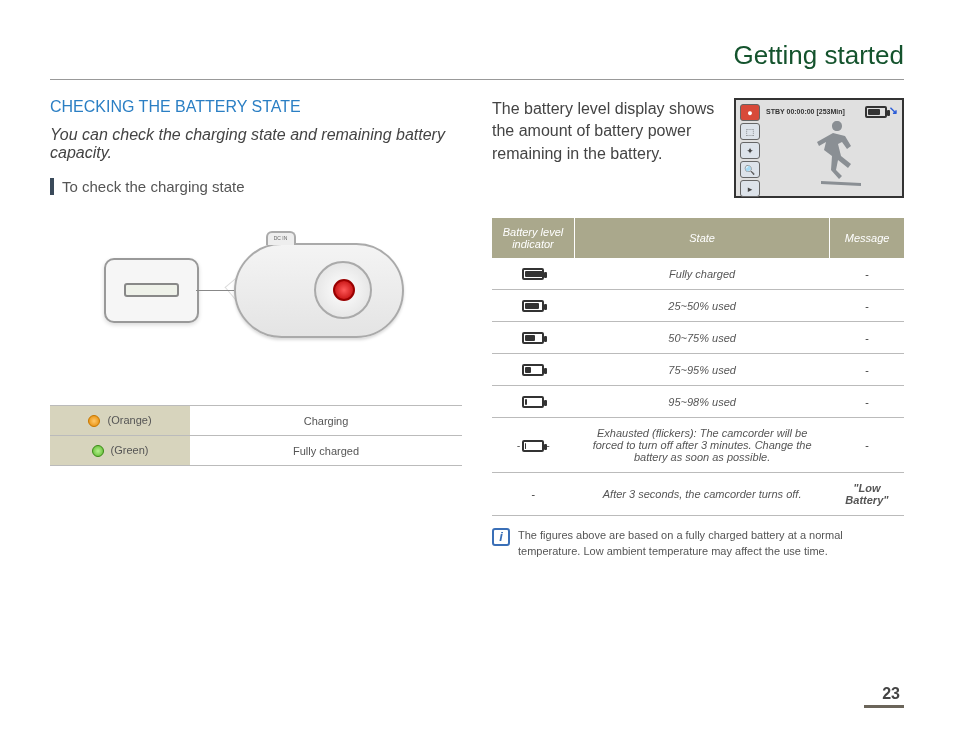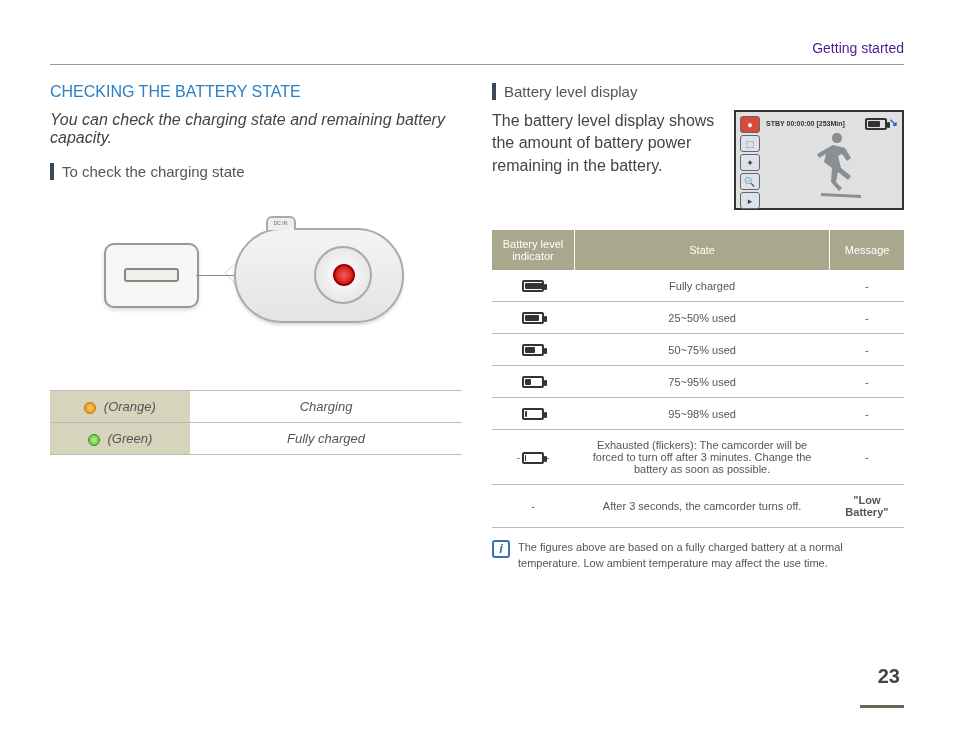--- a/index.html
+++ b/index.html
@@ -15,8 +15,8 @@
   }
   .page-header {
     text-align: right;
-    font-size: 14px;
-    color: #4c1d95;
+    font-size: 26px;
+    color: #14532d;
     font-weight: 300;
     padding-bottom: 8px;
     border-bottom: 1px solid #999;

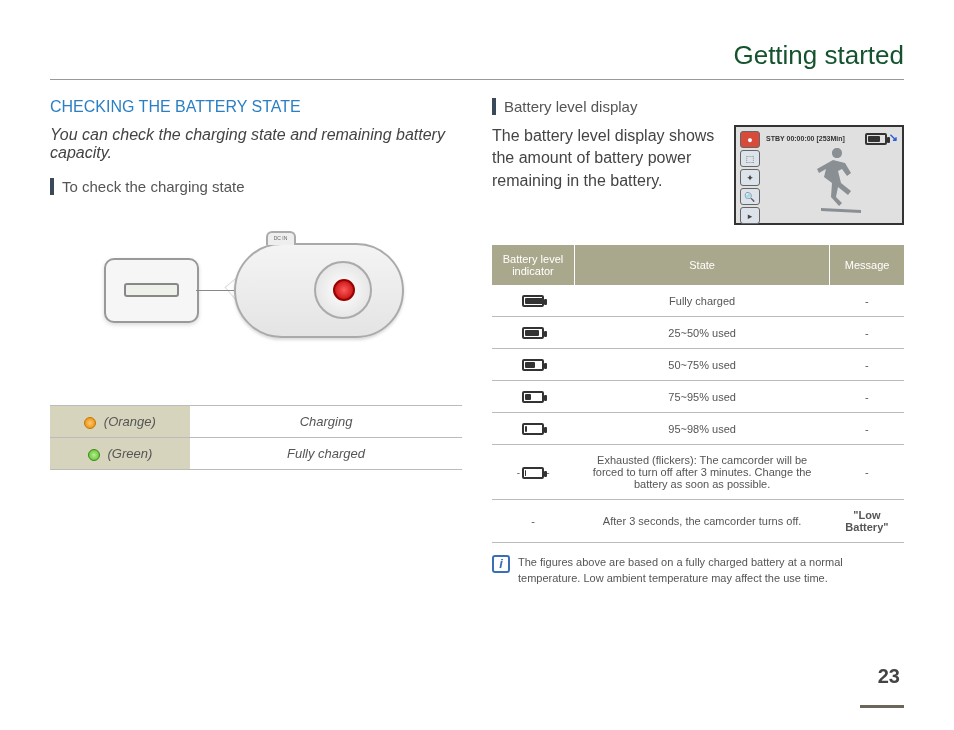--- a/index.html
+++ b/index.html
@@ -211,7 +211,6 @@
   </div>
 
   <div class="col">
-    <div class="h2">Battery level display</div>
 
     <div class="right-top">
       <div class="body">The battery level display shows the amount of battery power remaining in the battery.</div>

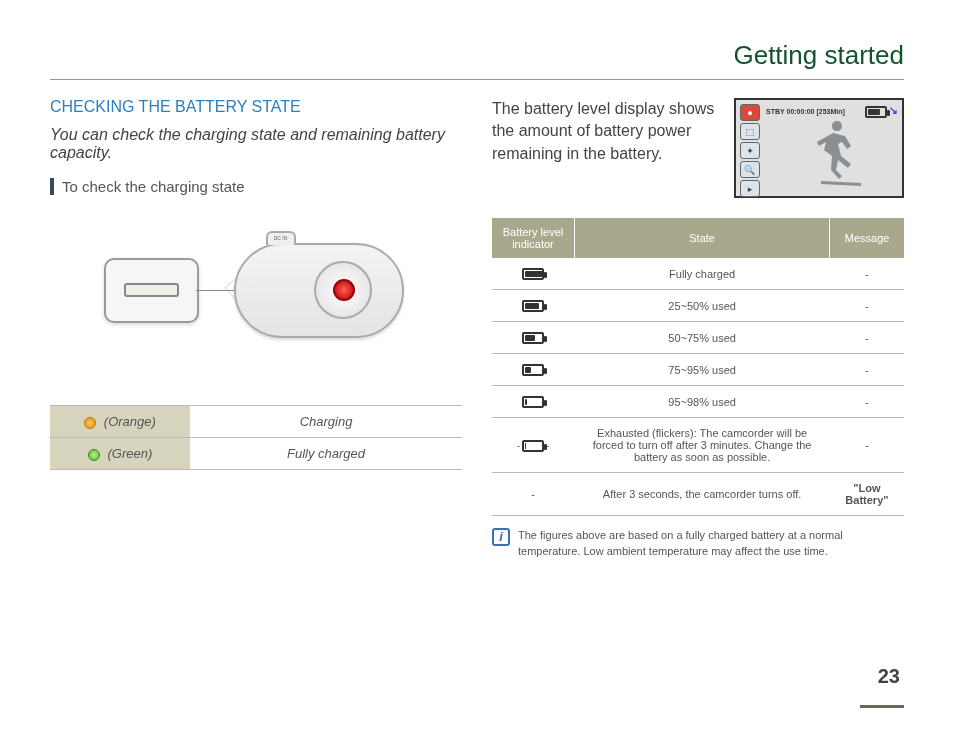--- a/index.html
+++ b/index.html
@@ -130,7 +130,7 @@
     color:#8a8f94;
   }
 
-  table.battery { width:100%; border-collapse: collapse; font-size:11px; }
+  table.battery { width:100%; border-collapse: collapse; font-size:11px;font-style:italic; }
   table.battery th {
     background:#aaa88c; color:#fff; font-weight:400;
     padding:8px 6px; font-size:11px; border-right:1px solid #fff;

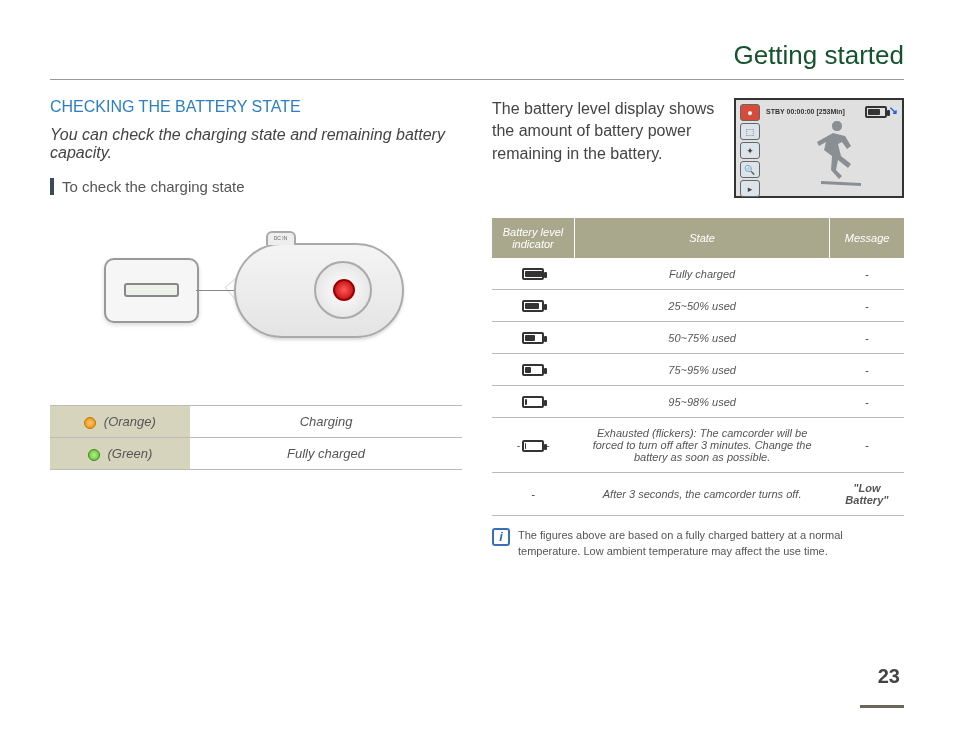--- a/index.html
+++ b/index.html
@@ -101,7 +101,7 @@
     font-size:5px; text-align:center; color:#666; line-height:11px;
   }
 
-  table.led-table { width:100%; border-collapse: collapse; font-size:13px;font-style:italic; }
+  table.led-table { width:100%; border-collapse: collapse; font-size:11px; }
   table.led-table td {
     border-top:1px solid #bbb; border-bottom:1px solid #bbb;
     padding:8px 10px; text-align:center; color:#555;

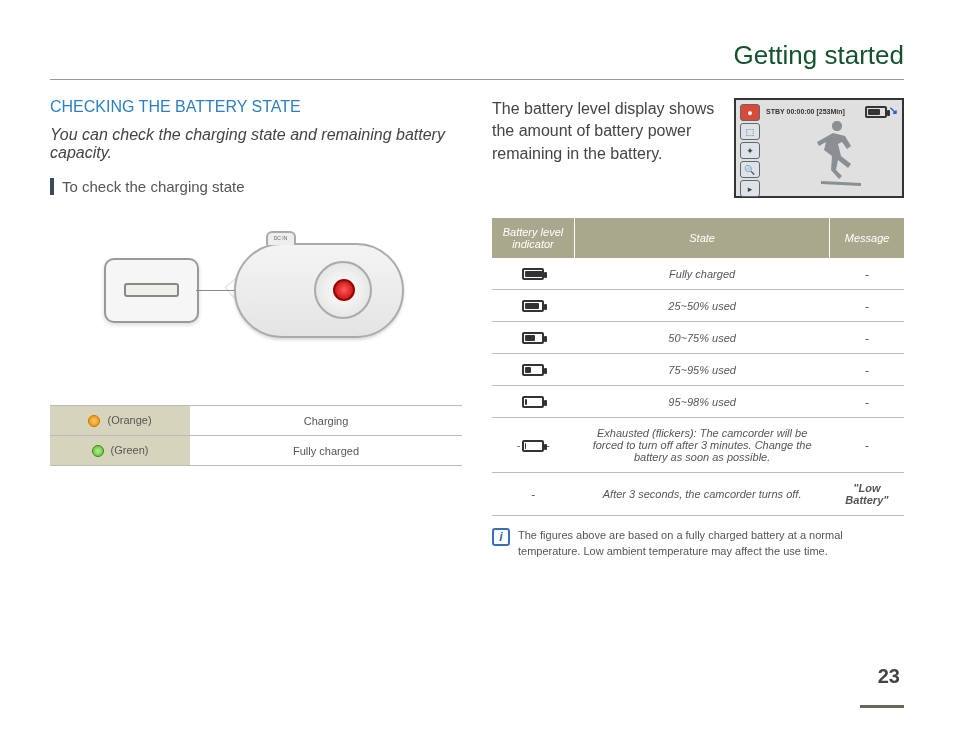--- a/index.html
+++ b/index.html
@@ -160,8 +160,8 @@
 
   .page-num{
     position:absolute; right:50px; bottom:22px;
-    font-size:20px; font-weight:bold; color:#444;
-    border-bottom:3px solid #6b655a; padding:4px 4px 17px 18px;
+    font-size:16px; font-weight:bold; color:#444;
+    border-bottom:3px solid #6b655a; padding:4px 4px 2px 18px;
   }
 </style>
 </head>

